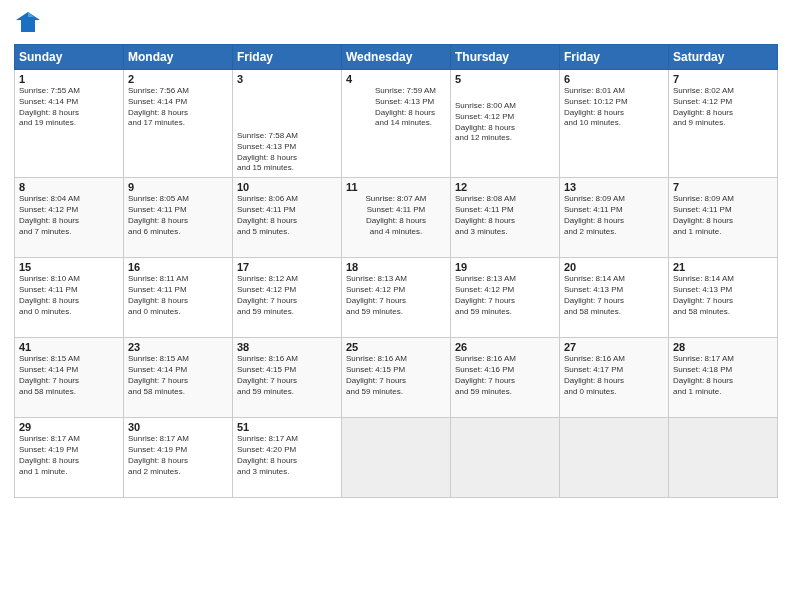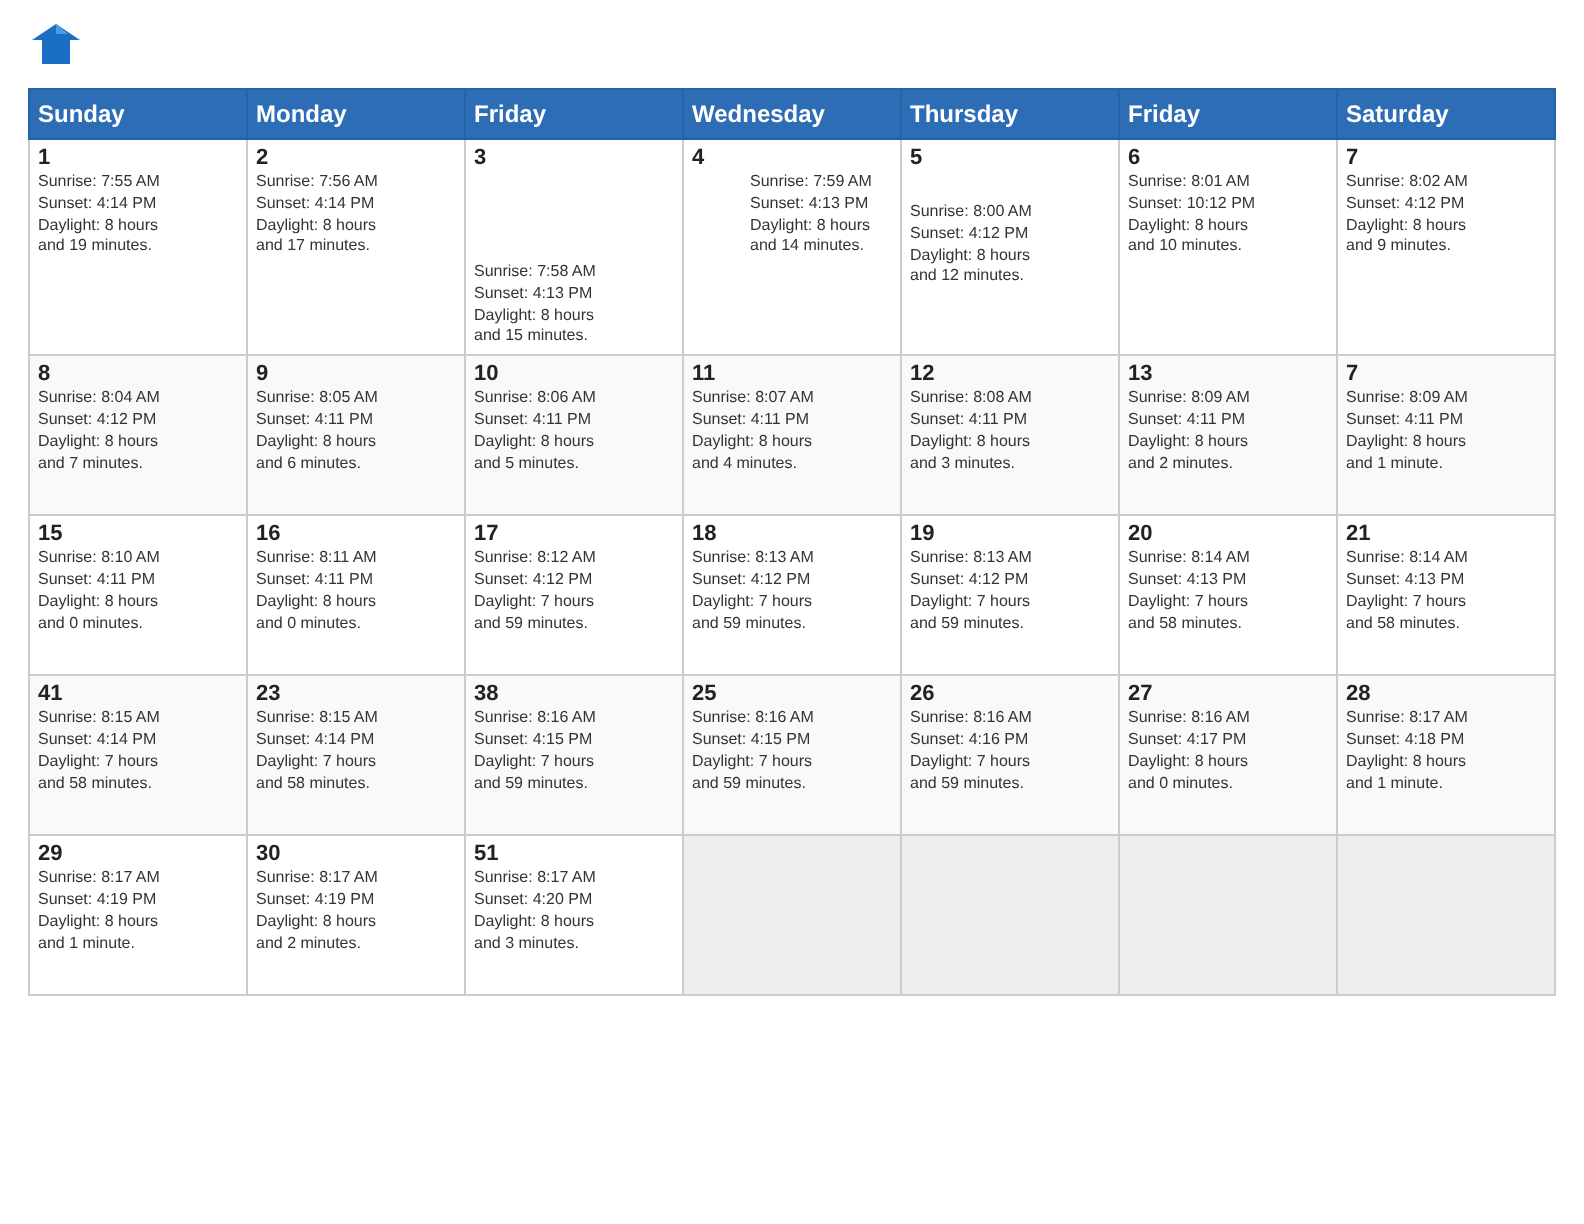--- a/index.html
+++ b/index.html
@@ -212,7 +212,7 @@
           </td>
           <td>
             <span class="day-num">11</span>
-            <div class="day-info" style="white-space: pre-wrap;">Sunrise: 8:07 AM
+            <div class="day-info" style="white-space: pre-wrap; text-align: center;">Sunrise: 8:07 AM
 Sunset: 4:11 PM
 Daylight: 8 hours
 and 4 minutes.</div>

